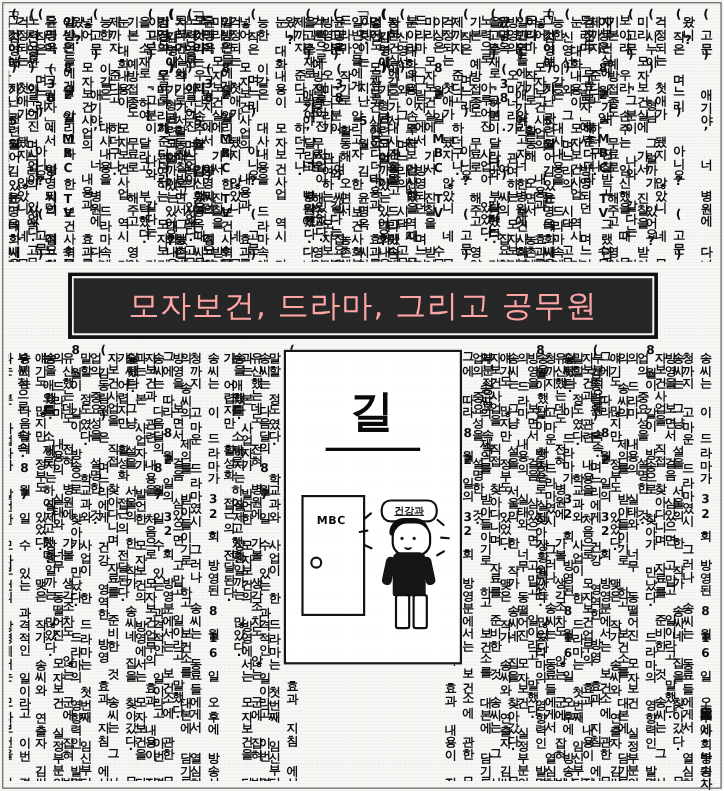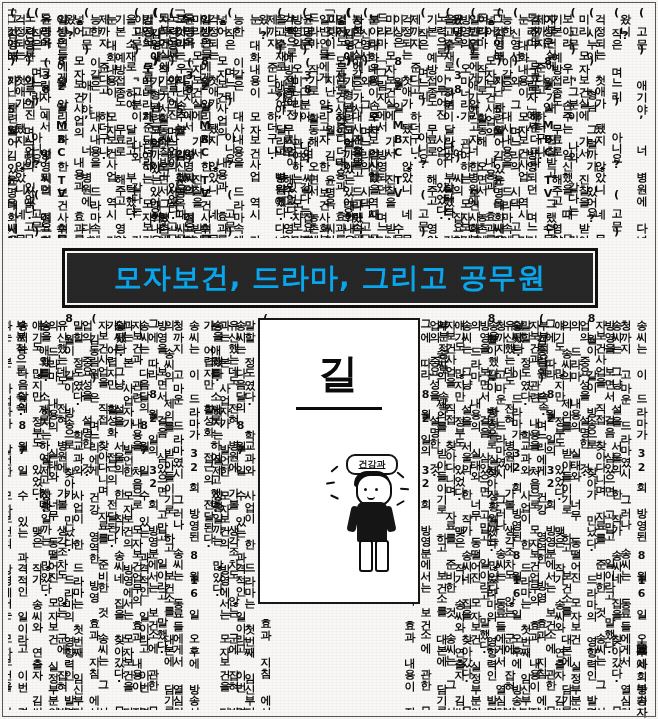--- a/index.html
+++ b/index.html
@@ -83,9 +83,9 @@
     z-index: 10;
   }
   .headline-text {
-    color: #0ea5e9;
+    color: #fca5a5;
     font-family: "DejaVu Sans", sans-serif;
-    font-weight: 700;
+    font-weight: 400;
     font-size: 28px;
     letter-spacing: 1px;
     white-space: nowrap;

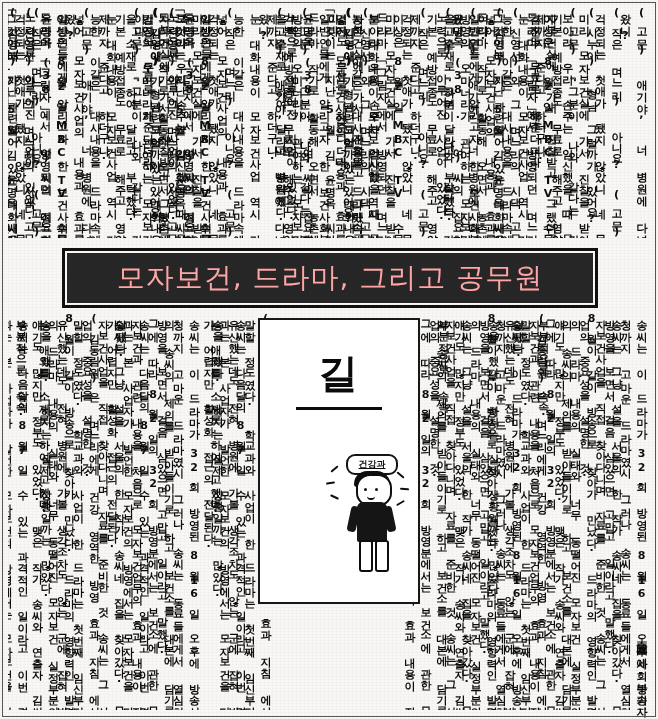--- a/index.html
+++ b/index.html
@@ -358,6 +358,10 @@
     <div class="figure-title">길</div>
     <div class="figure-rule"></div>
     <div class="figure-scene">
+      <div class="door">
+        <div class="door-label">MBC</div>
+        <div class="door-knob"></div>
+      </div>
       <div class="sign">건강과</div>
       <div class="person">
         <div class="p-hair"></div>

